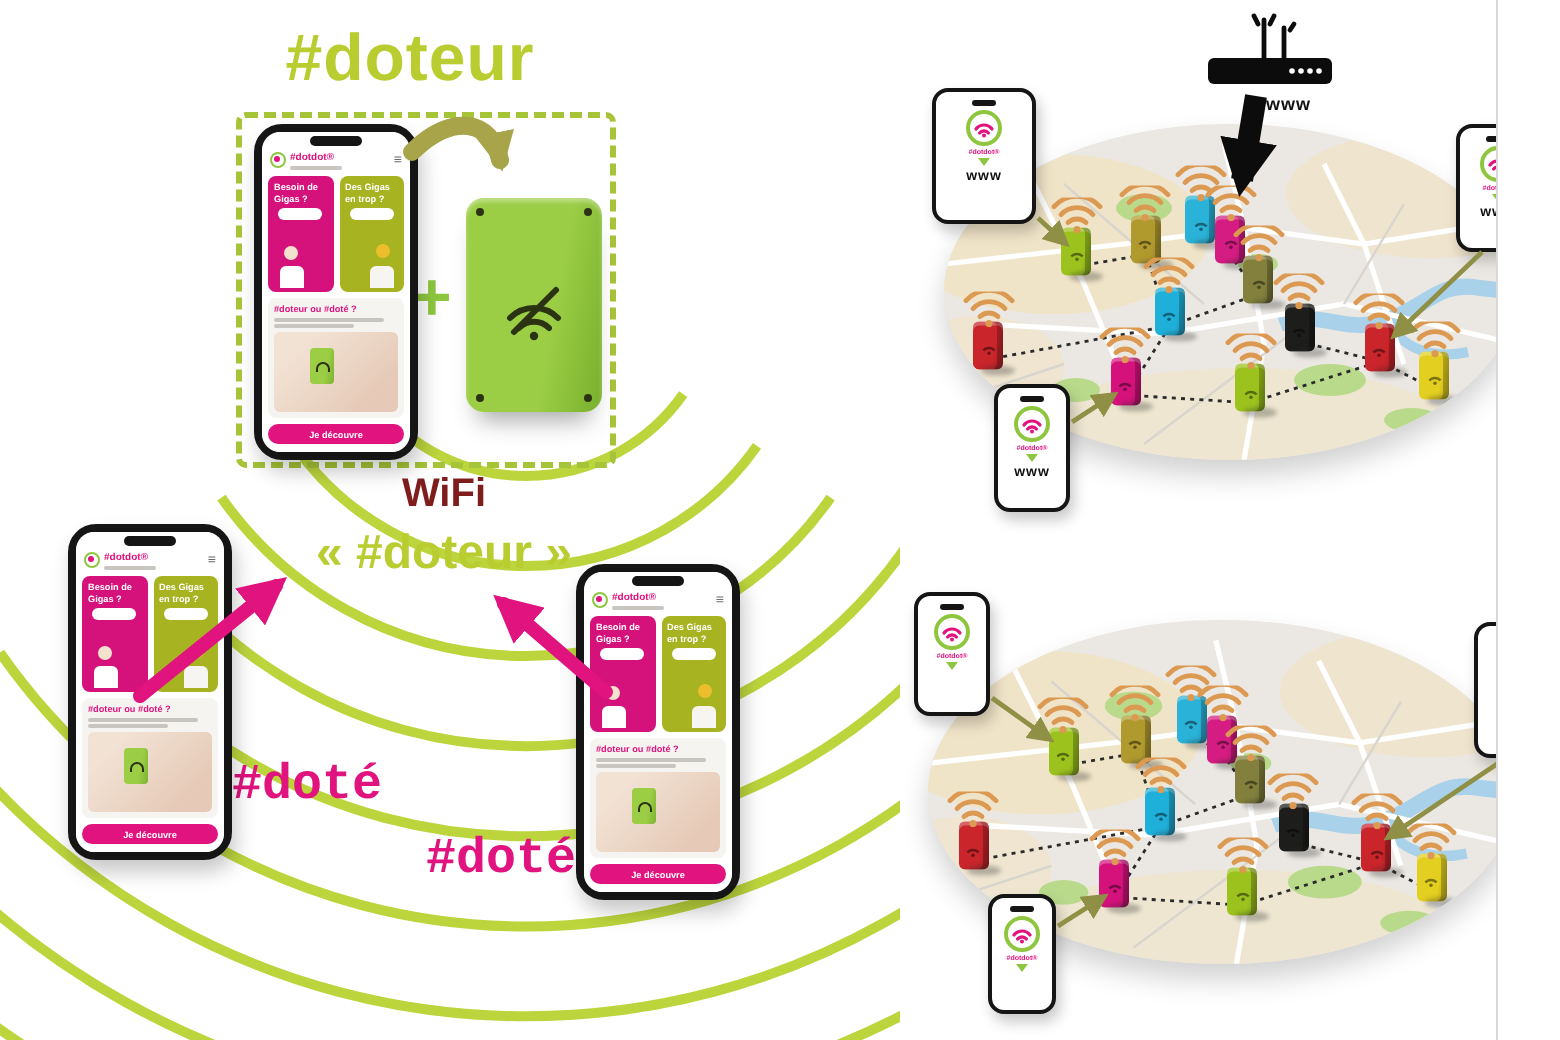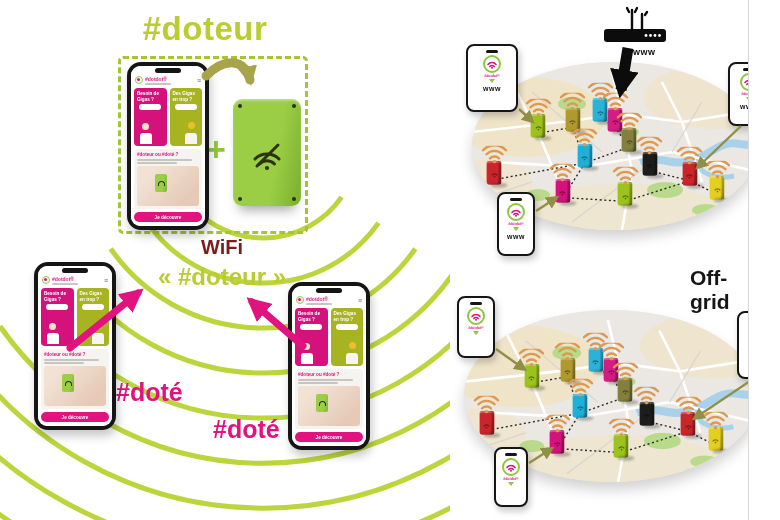--- a/index.html
+++ b/index.html
@@ -296,7 +296,6 @@
   </svg>
   <div class="router-www">www</div>
 
-  <div class="map-label lbl-offgrid">Off-grid</div>
 
   <div class="map map-1">
     <svg class="streets" viewBox="0 0 286 168" preserveAspectRatio="none">

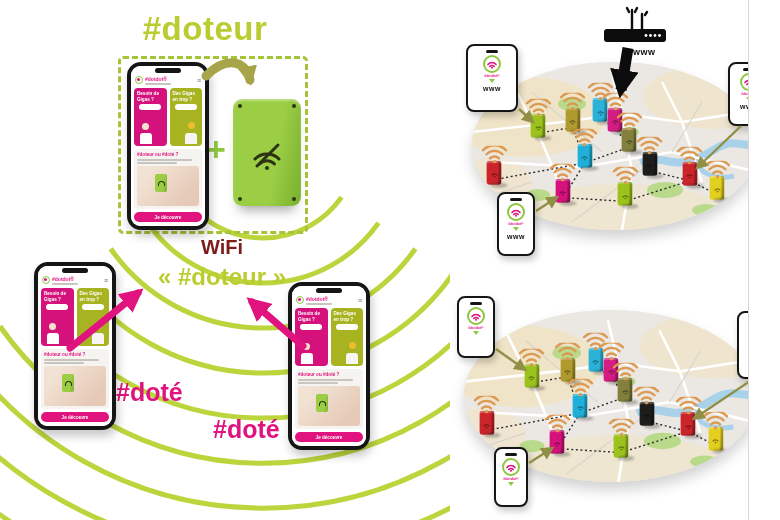--- a/index.html
+++ b/index.html
@@ -18,7 +18,7 @@
                 font-size:20px; font-weight:800; color:#7f1d1d; z-index:4; }
   .wifi-line2 { position:absolute; left:122px; top:263px; width:200px; text-align:center;
                 font-size:24px; font-weight:800; color:#b9cc30; z-index:4; }
-  .dote { position:absolute; font-size:25px; font-weight:800; color:#e0137f; z-index:4; }
+  .dote { position:absolute; font-size:25px; font-weight:800; color:#e0137f; z-index:4;font-family:Liberation Mono, monospace; }
   .dote1 { left:116px; top:378px; }
   .dote2 { left:213px; top:415px; }
   .plus-sign { position:absolute; left:206px; top:130px; font-size:34px; font-weight:800;

